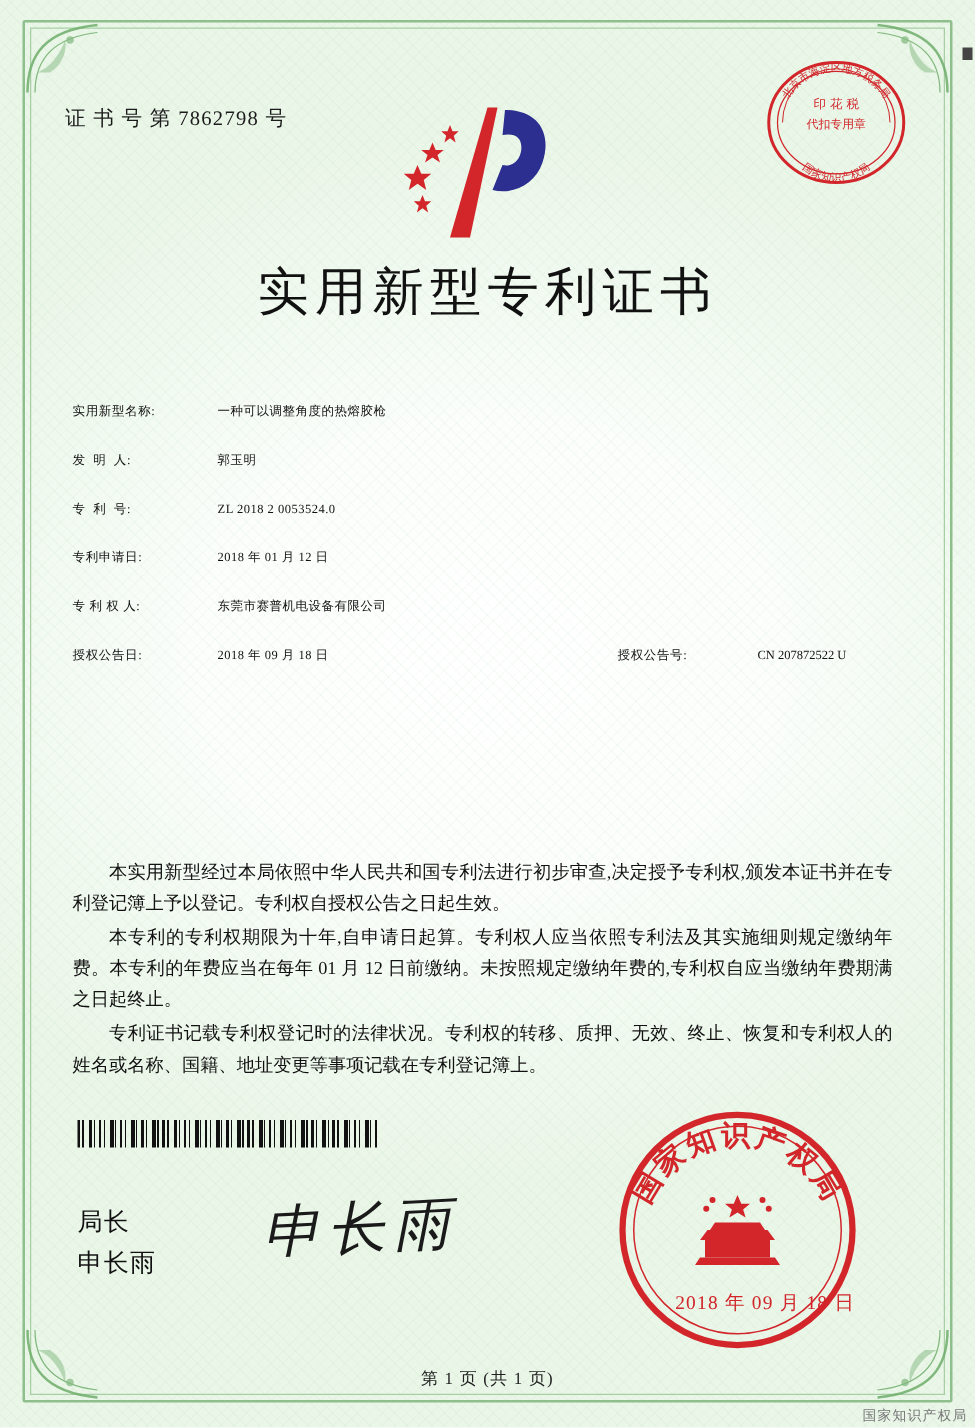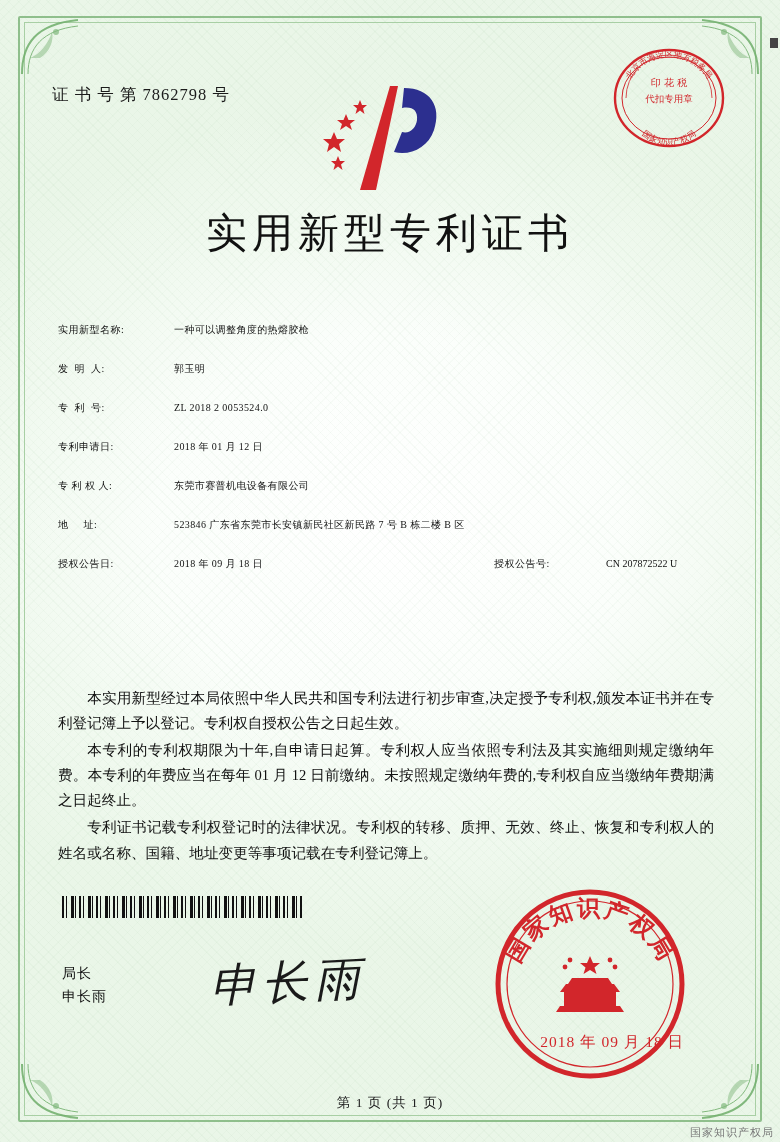--- a/index.html
+++ b/index.html
@@ -326,10 +326,6 @@
       <div class="field-row">
         <div class="field-label">专 利 权 人:</div>
         <div class="field-value">东莞市赛普机电设备有限公司</div>
-      </div>
-      <div class="field-row">
-        <div class="field-label">地     址:</div>
-        <div class="field-value">523846 广东省东莞市长安镇新民社区新民路 7 号 B 栋二楼 B 区</div>
       </div>
       <div class="field-row two-col">
         <div class="field-label">授权公告日:</div>

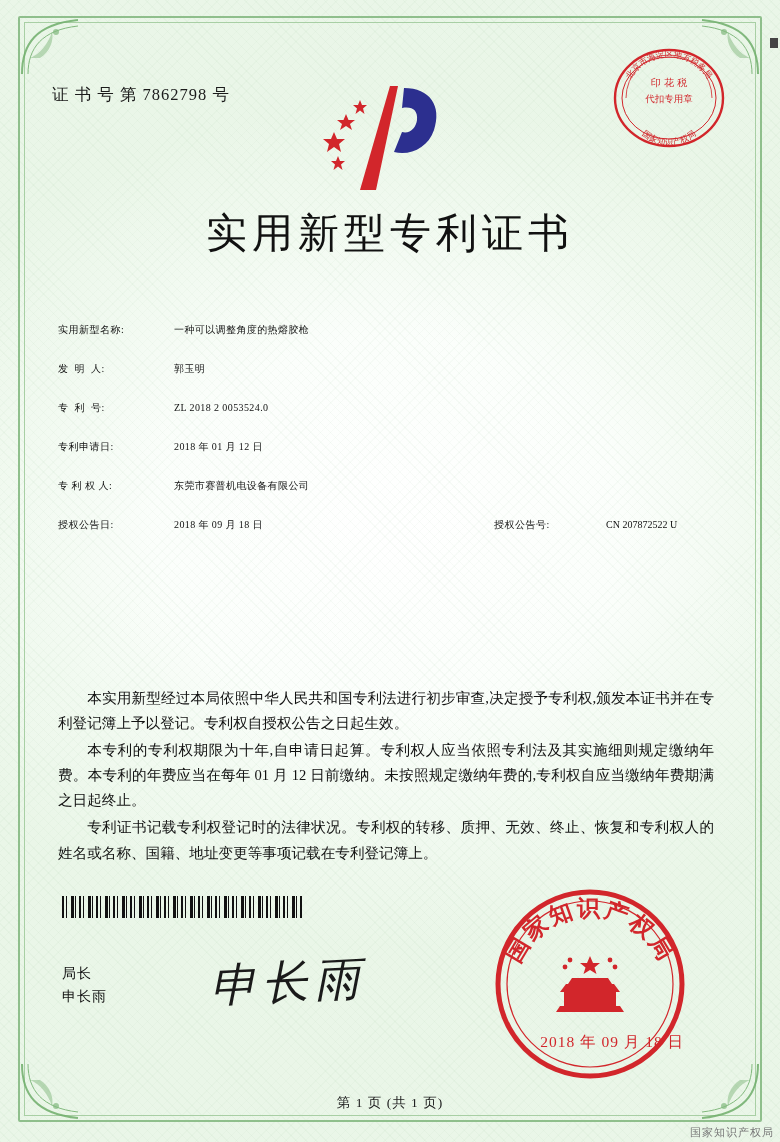--- a/index.html
+++ b/index.html
@@ -163,7 +163,7 @@
     position: absolute;
     left: 62px;
     top: 962px;
-    font-size: 14px;
+    font-size: 20px;
     line-height: 1.65;
     color: #111;
     letter-spacing: 1px;

